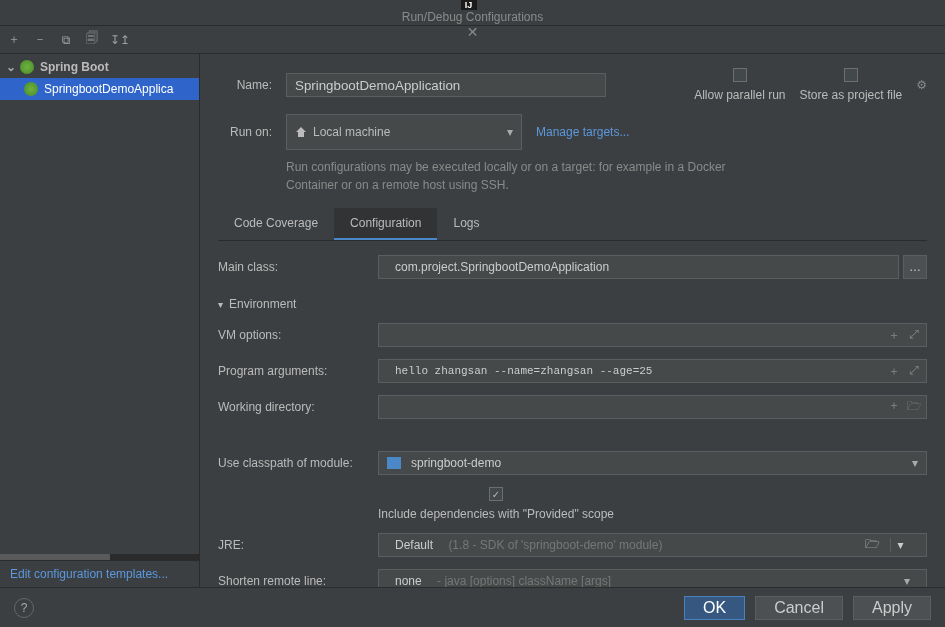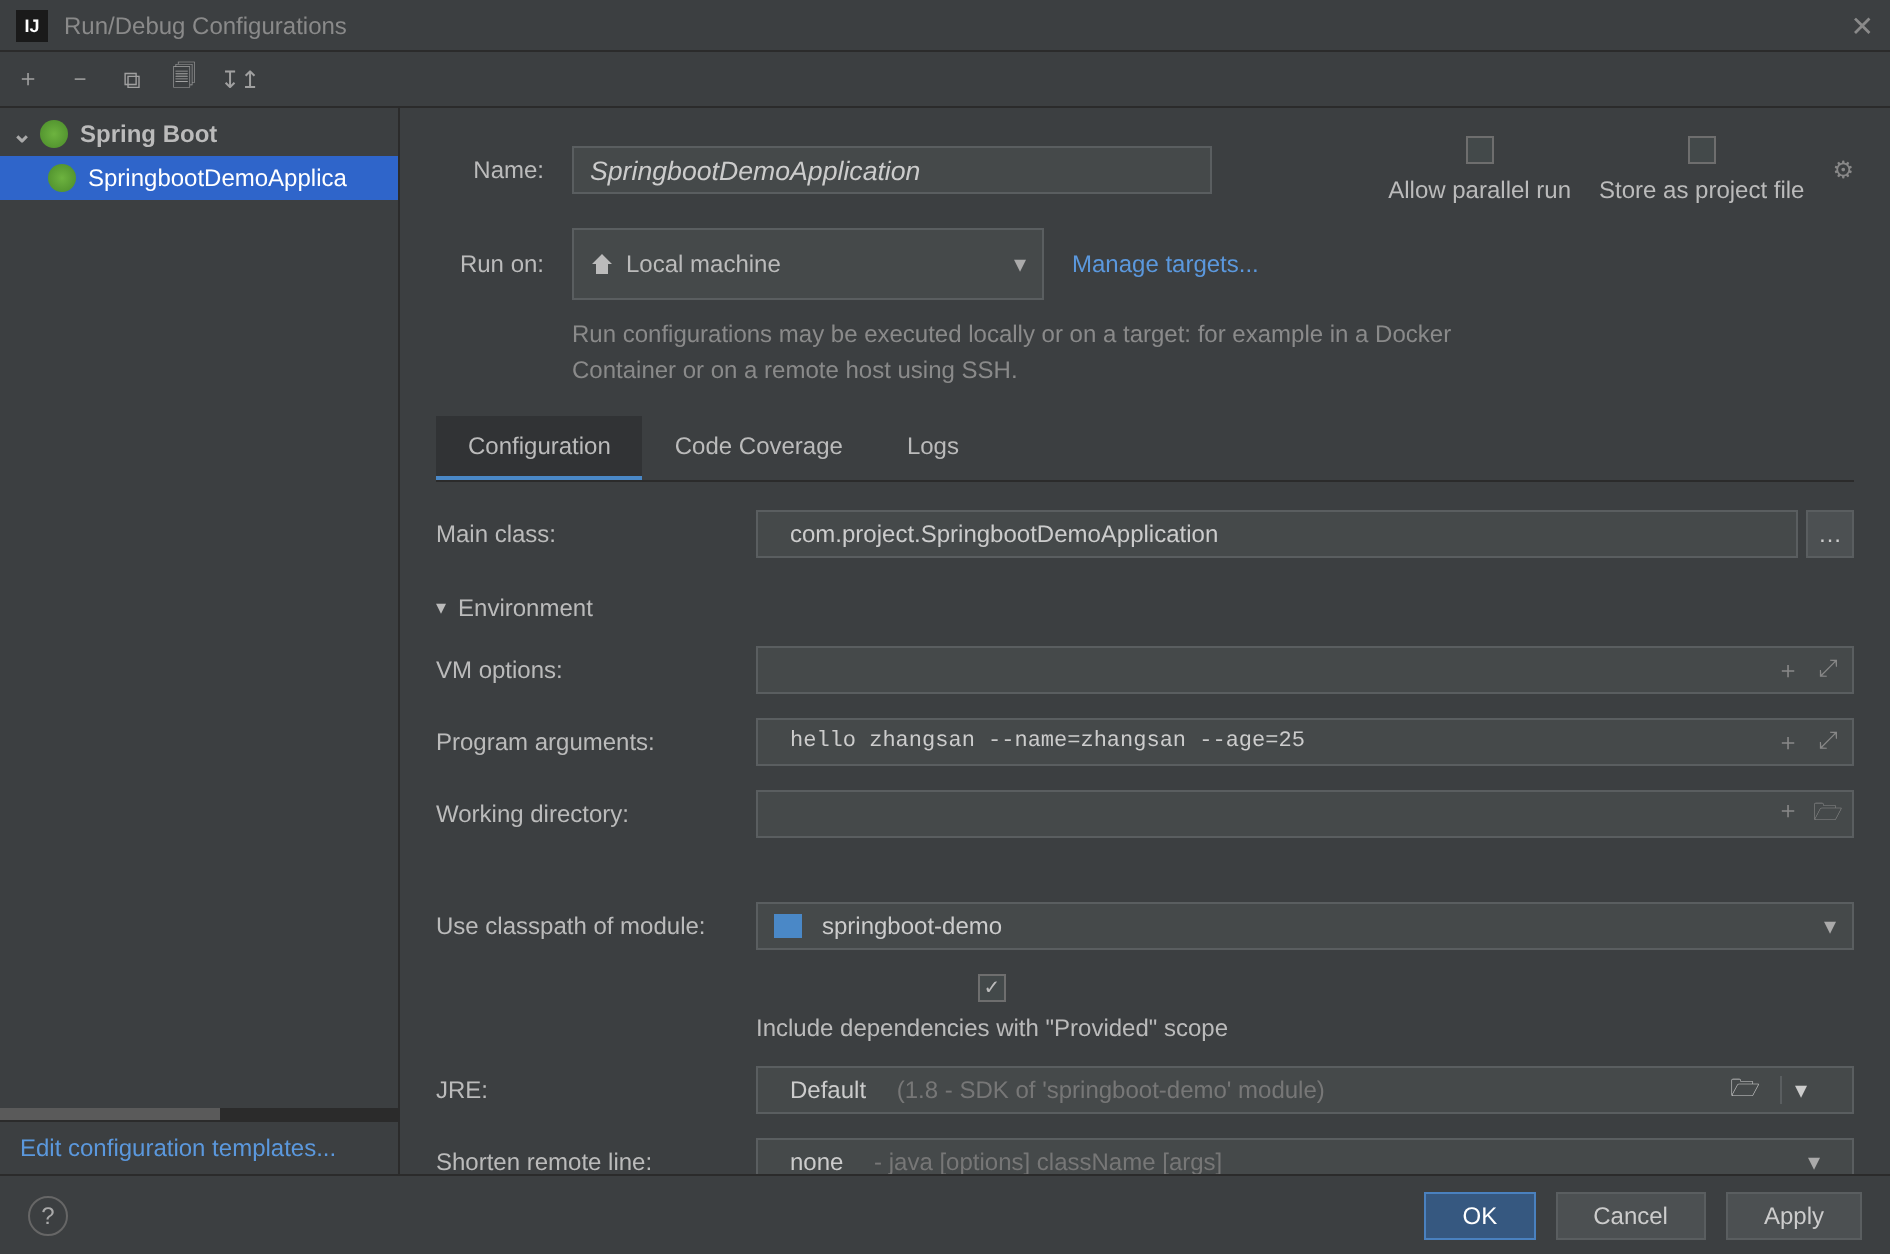--- a/index.html
+++ b/index.html
@@ -21,6 +21,7 @@
   align-items: center;
   padding: 0 8px;
   border-bottom: 1px solid #2b2b2b;
+  flex-direction: column;
 }
 .app-icon {
   width: 16px; height: 16px;

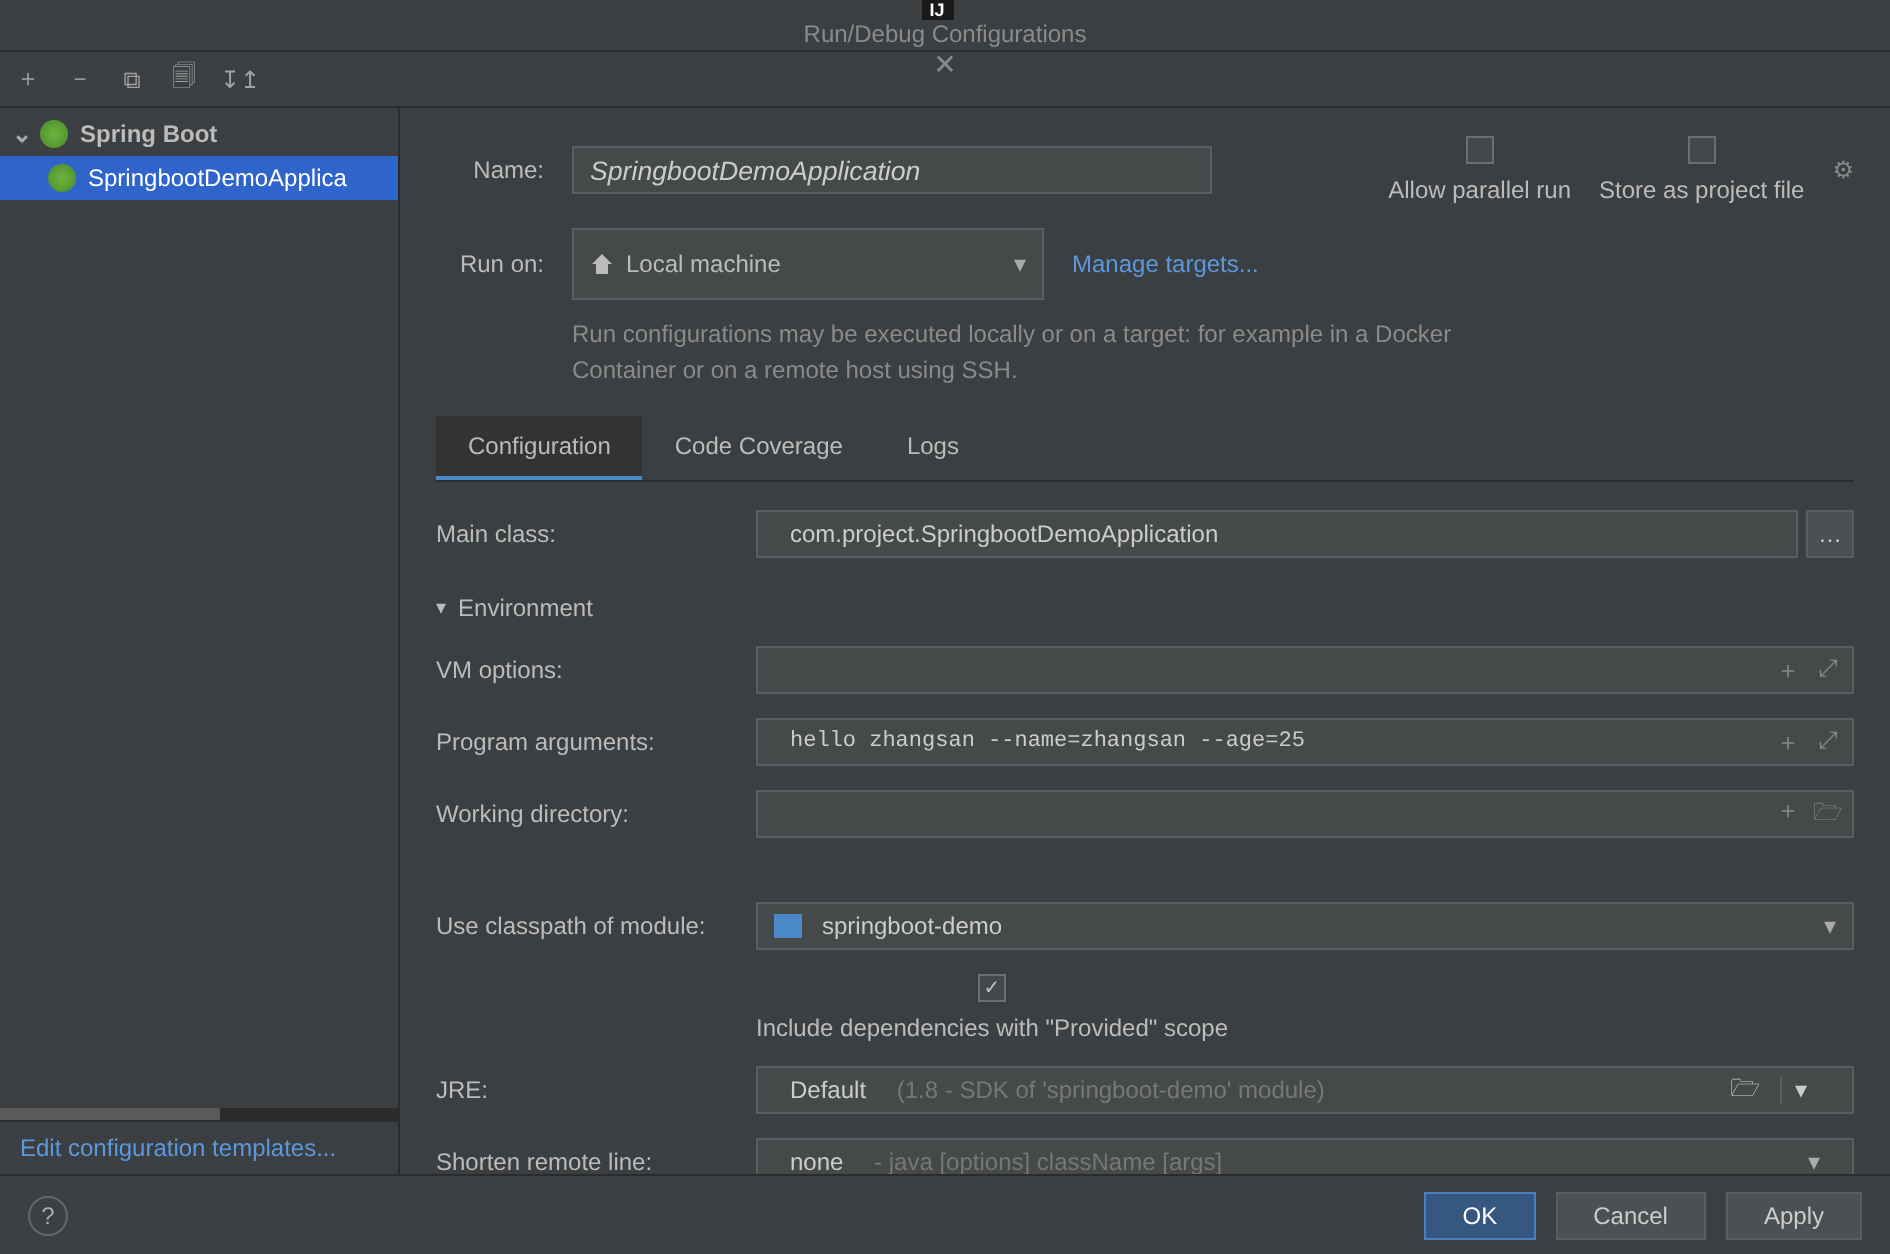--- a/index.html
+++ b/index.html
@@ -123,7 +123,7 @@
   height: 24px;
   padding: 0 8px;
 }
-.txt-input.name { width: 320px; font-style: italic; }
+.txt-input.name { width: 320px; }
 .chk {
   display: inline-flex;
   align-items: center;

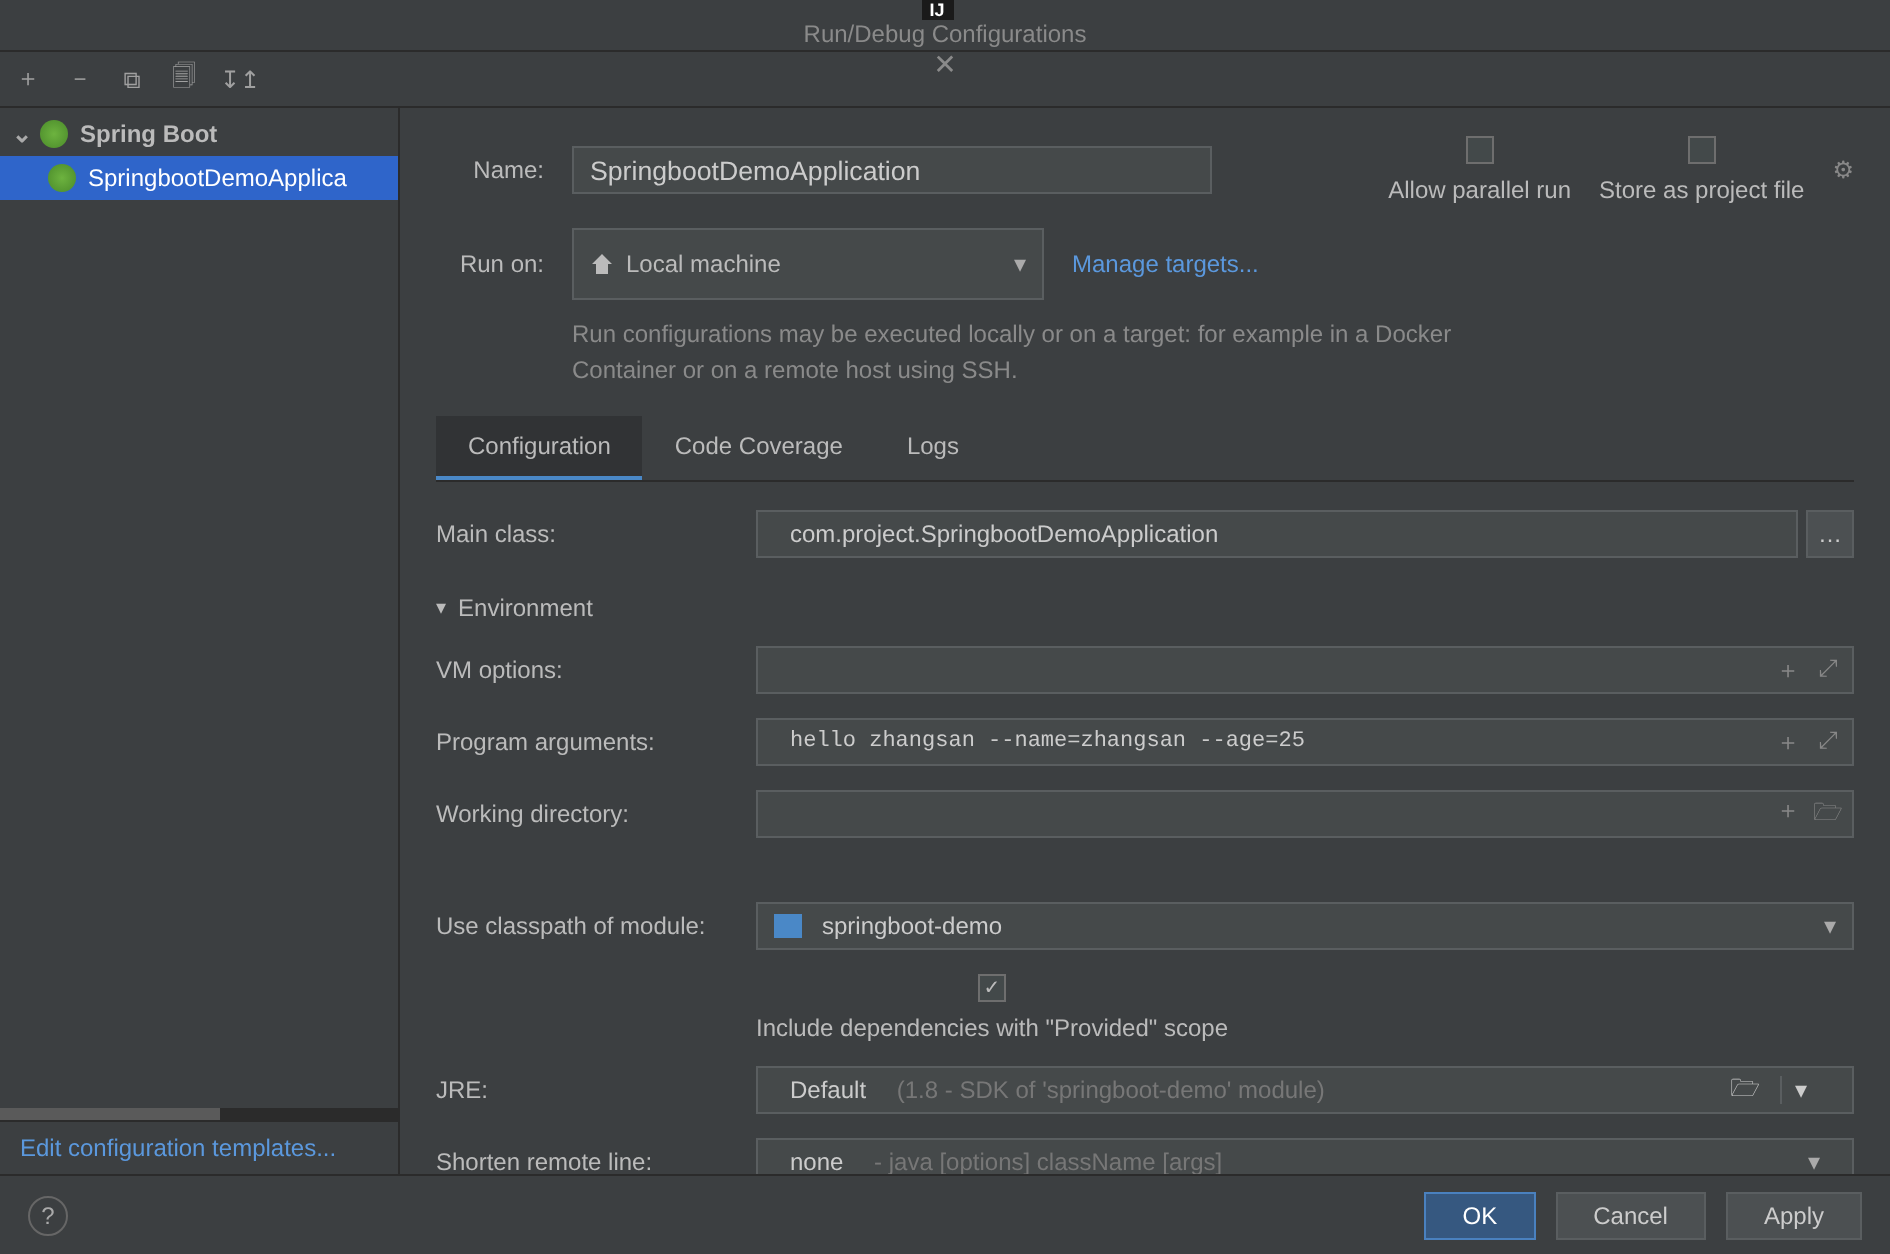--- a/index.html
+++ b/index.html
@@ -365,8 +365,8 @@
     <div class="hint">Run configurations may be executed locally or on a target: for example in a Docker Container or on a remote host using SSH.</div>
 
     <div class="tabs">
+      <div class="tab">Code Coverage</div>
       <div class="tab active">Configuration</div>
-      <div class="tab">Code Coverage</div>
       <div class="tab">Logs</div>
     </div>
 

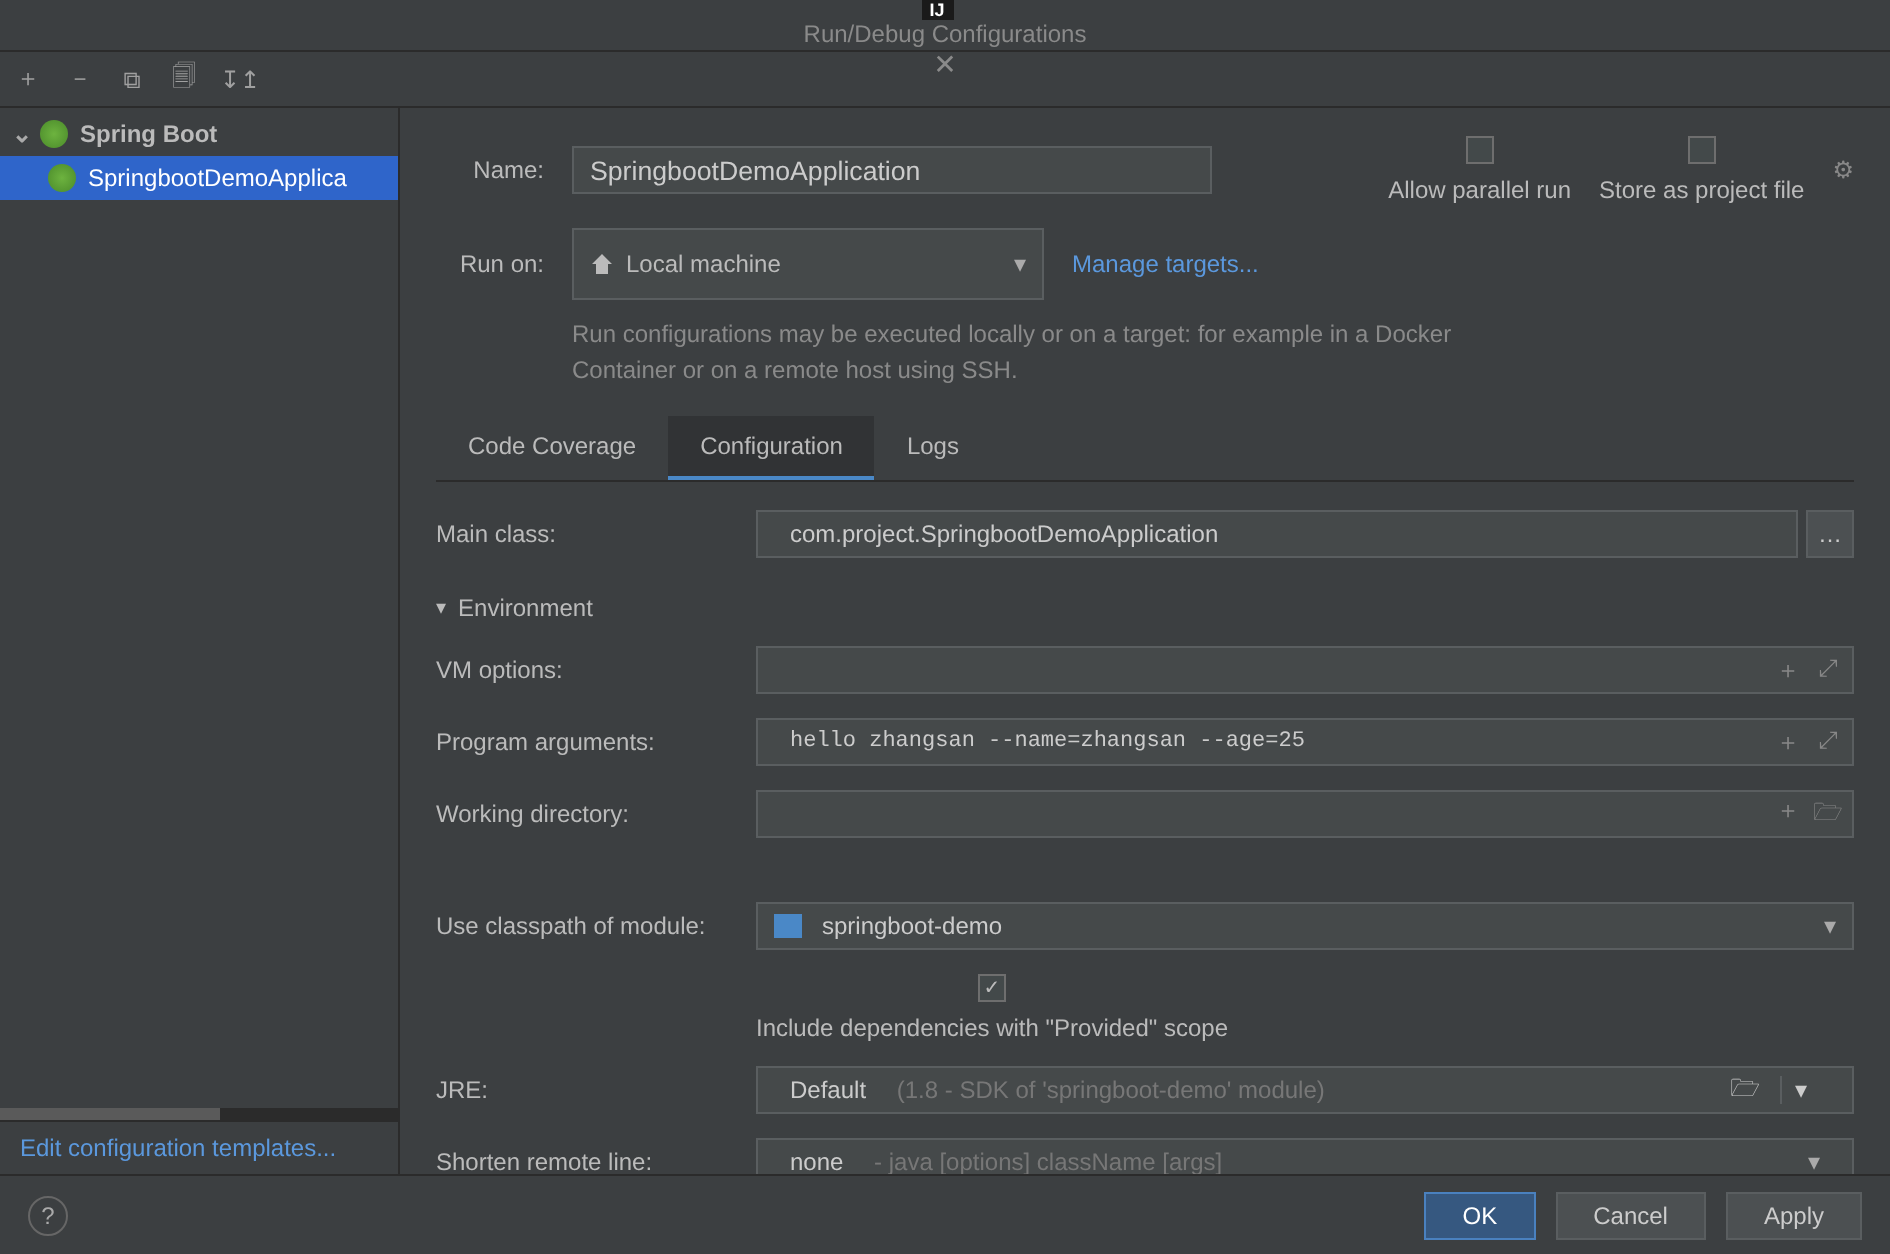--- a/index.html
+++ b/index.html
@@ -283,7 +283,7 @@
   border: 1px solid #5a5e60;
   color: #ccc;
   cursor: pointer;
-  font-size: 12px;
+  font-size: 16px;
 }
 .btn.primary {
   background: #365880;

